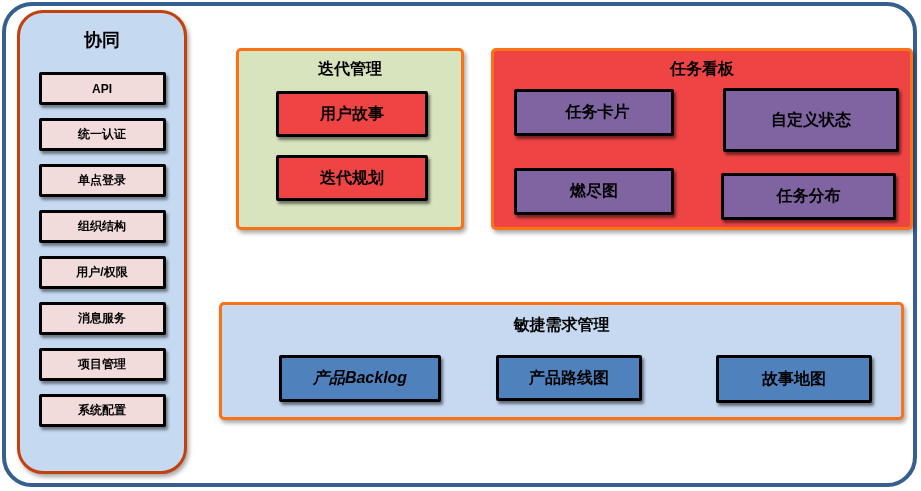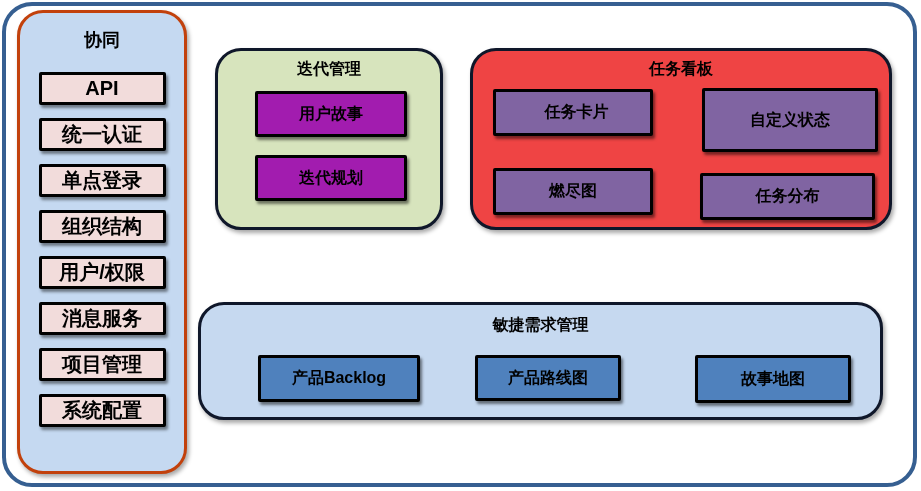--- a/index.html
+++ b/index.html
@@ -75,9 +75,10 @@
   .group {
     position: absolute;
     box-sizing: border-box;
-    border: 3px solid #0f172a;
-    border-radius: 26px;
+    border: 3px solid #f97316;
+    border-radius: 5px;
     box-shadow: 2px 3px 4px rgba(0,0,0,0.35);
+    margin-left: 21px;
   }
   .group-title {
     position: absolute;

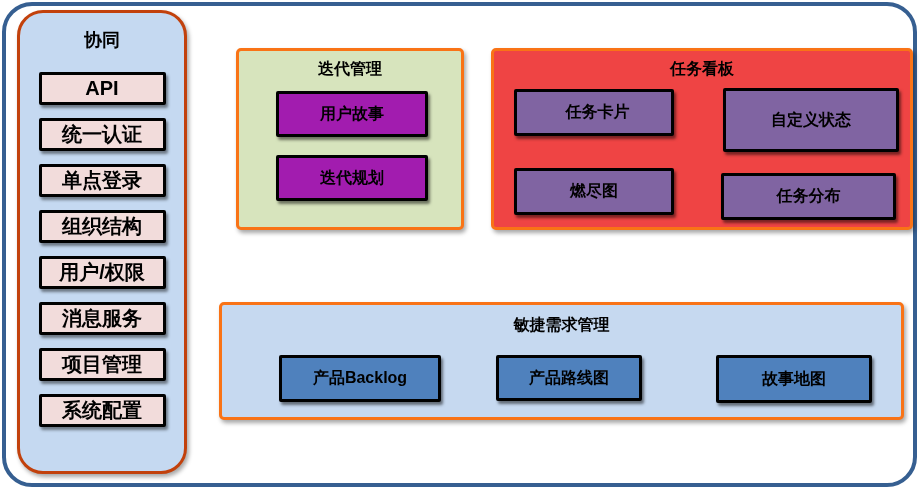--- a/index.html
+++ b/index.html
@@ -66,7 +66,7 @@
     display: flex;
     align-items: center;
     justify-content: center;
-    font-size: 20px;
+    font-size: 12px;
     font-weight: bold;
     color: #000;
     white-space: nowrap;

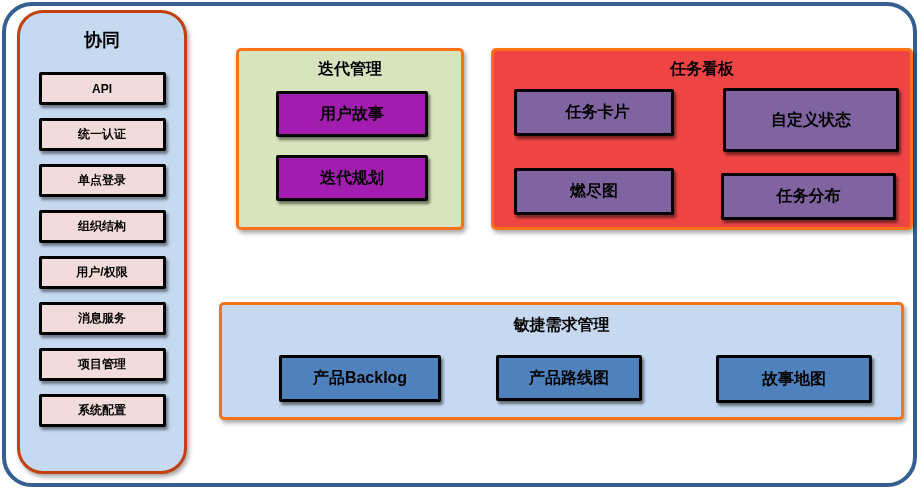--- a/index.html
+++ b/index.html
@@ -105,7 +105,7 @@
     white-space: nowrap;
   }
   .group-iteration { left: 215px; top: 48px; width: 228px; height: 182px; background: #d7e4bd; }
-  .group-iteration .node { background: #a21caf; }
+  .group-iteration .node { background: #ef4444; }
   .node-user-story        { left: 37px;  top: 40px;  width: 152px; height: 46px; }
   .node-iteration-plan    { left: 37px;  top: 104px; width: 152px; height: 46px; }
 

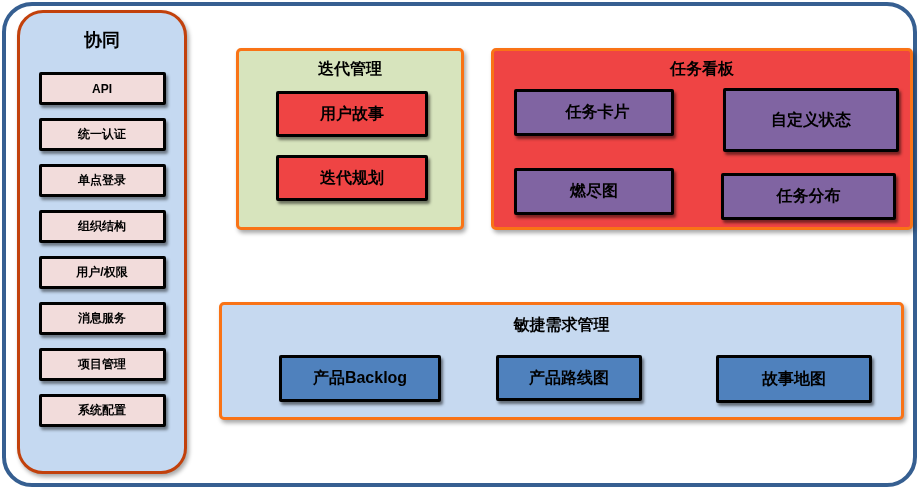--- a/index.html
+++ b/index.html
@@ -119,7 +119,7 @@
   .group-requirements { left: 198px; top: 302px; width: 685px; height: 118px; background: #c6d9f0; }
   .group-requirements .group-title { top: 10px; }
   .group-requirements .node { background: #4f81bd; }
-  .node-product-backlog   { left: 57px;  top: 50px; width: 162px; height: 47px; }
+  .node-product-backlog   { left: 57px;  top: 50px; width: 162px; height: 47px; font-style: italic; }
   .node-product-roadmap   { left: 274px; top: 50px; width: 146px; height: 46px; }
   .node-story-map         { left: 494px; top: 50px; width: 156px; height: 48px; }
 </style>

